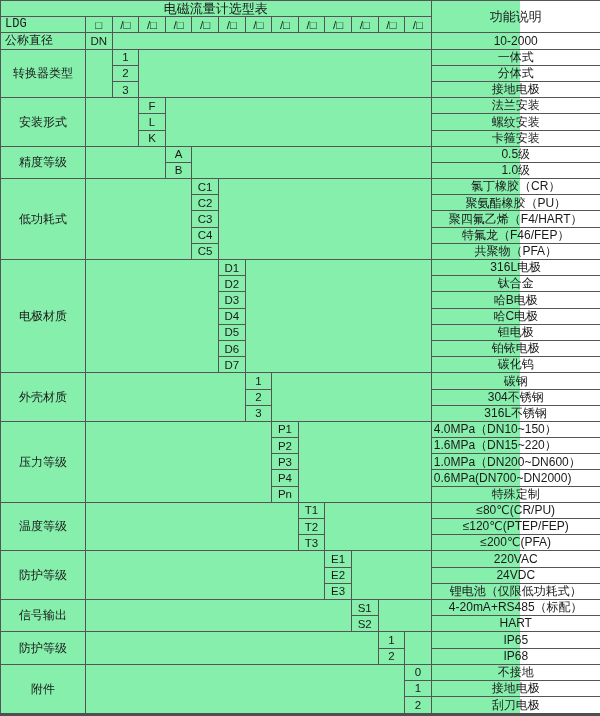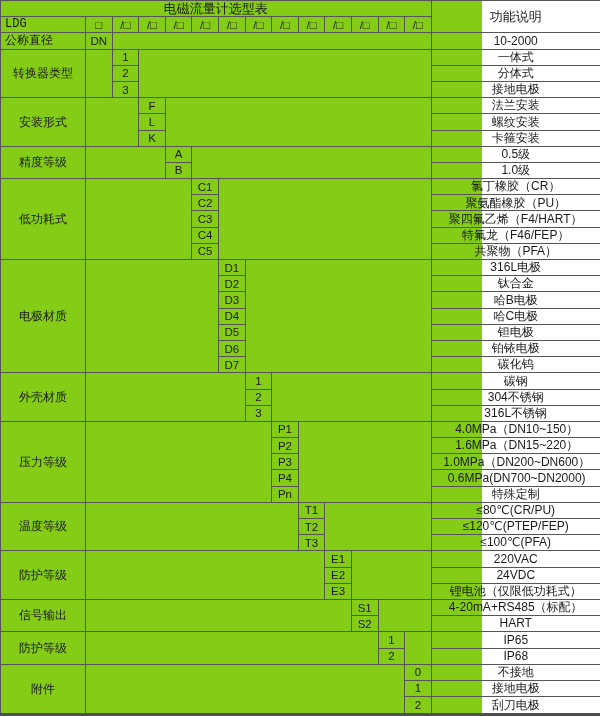--- a/index.html
+++ b/index.html
@@ -3,7 +3,7 @@
 <meta charset="utf-8">
 <style>
   html,body{margin:0;padding:0;background:#ffffff;}
-  #page{width:482px;height:716px;background:#84cc16;}
+  #page{width:520px;height:716px;background:#86efac;}
   table{
     border-collapse:collapse;table-layout:fixed;
     width:600px;height:716px;

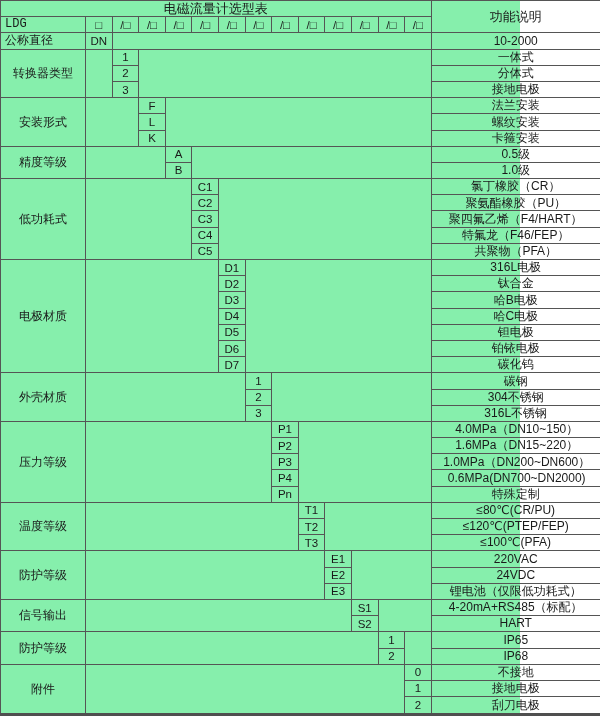--- a/index.html
+++ b/index.html
@@ -25,7 +25,7 @@
   col.c-right{width:169px;}
   .title-cell{font-size:13px;}
   .label-left{text-align:left;padding-left:4px;font-family:Liberation Mono, monospace;}
-  .desc-left{text-align:center;padding-left:2px;}
+  .desc-left{text-align:left;padding-left:2px;}
   .code-cell{font-size:11.5px;}
 </style>
 </head>

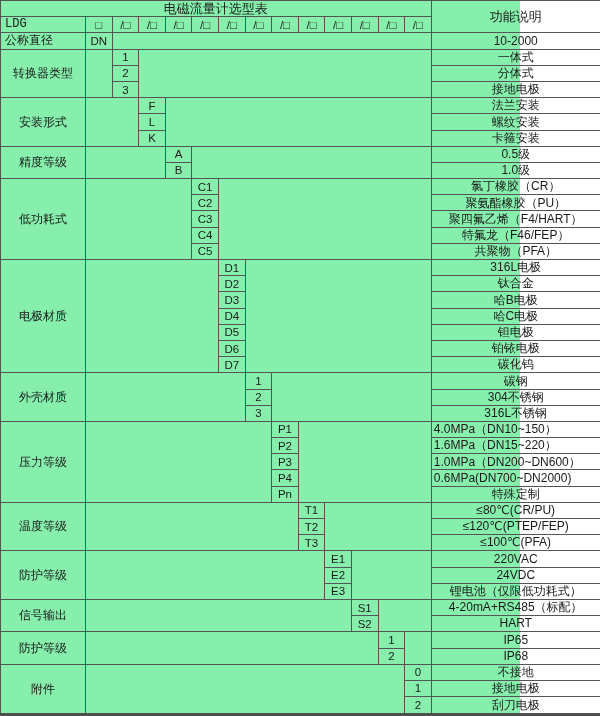--- a/index.html
+++ b/index.html
@@ -223,7 +223,7 @@
         </tr>
         <tr>
           <td class="code-cell">T3</td>
-          <td>≤100℃(PFA)</td>
+          <td>≤200℃(PFA)</td>
         </tr>
         <tr>
           <td rowspan="3">防护等级</td>

